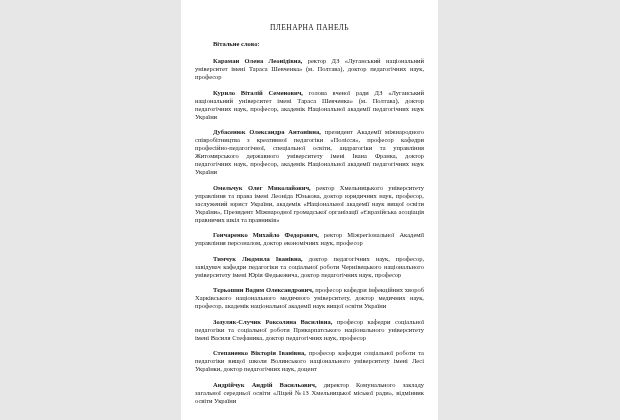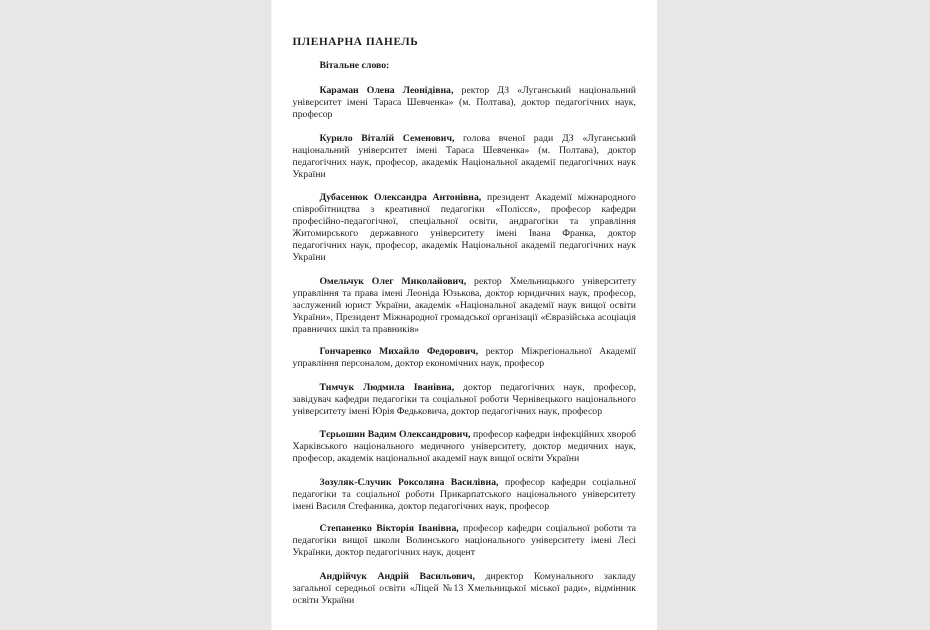--- a/index.html
+++ b/index.html
@@ -29,8 +29,8 @@
   .title {
     font-size: 7.5px;
     line-height: 9px;
-    font-weight: bold;
-    text-align: left;
+    font-weight: normal;
+    text-align: center;
     letter-spacing: 0.4px;
     margin: 0 0 8px 0;
   }

